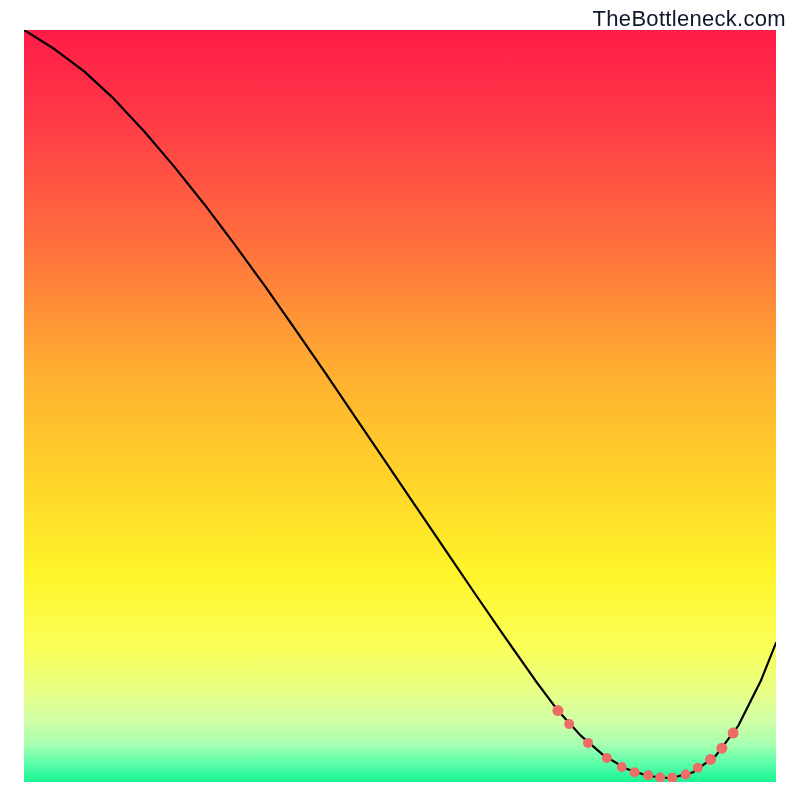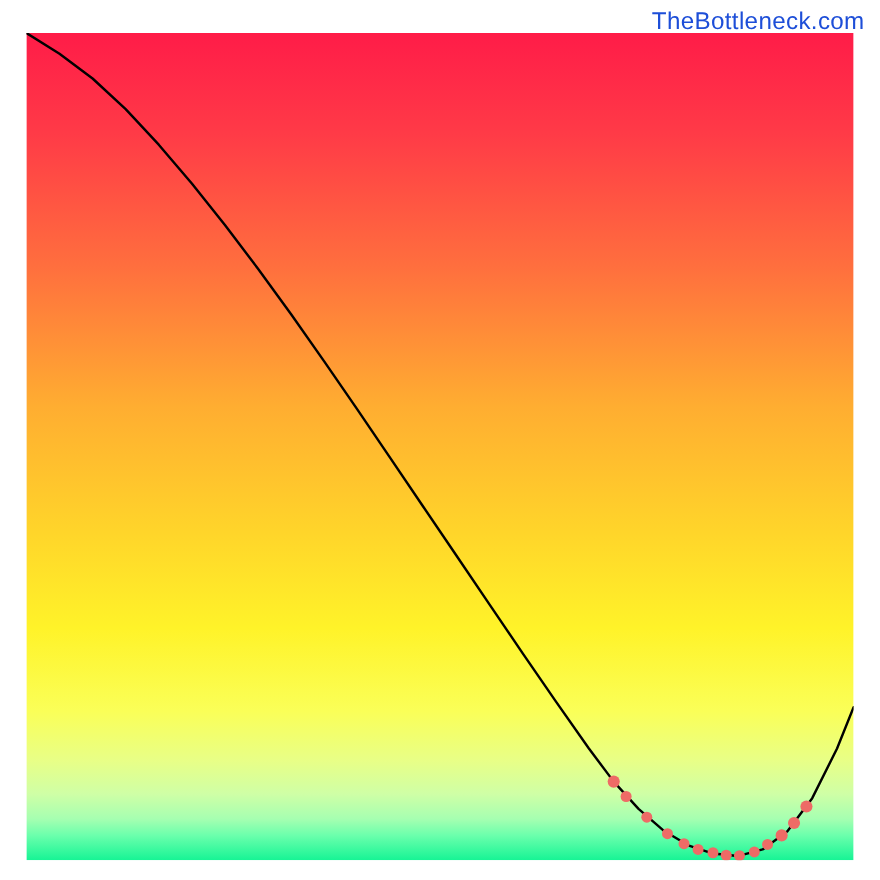--- a/index.html
+++ b/index.html
@@ -11,7 +11,7 @@
     right: 14px;
     font-family: Arial, sans-serif;
     font-size: 22px;
-    color: #1d4ed8;
+    color: #0f172a;
     z-index: 10;
     letter-spacing: 0.3px;
   }

